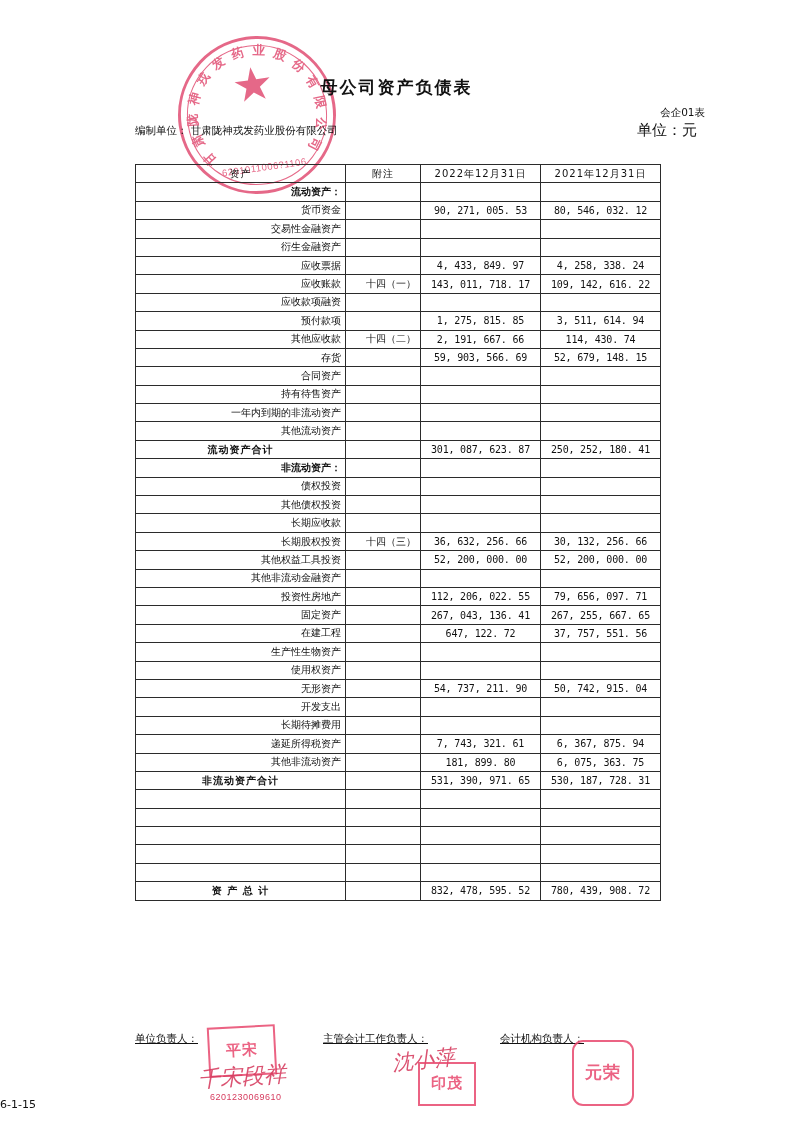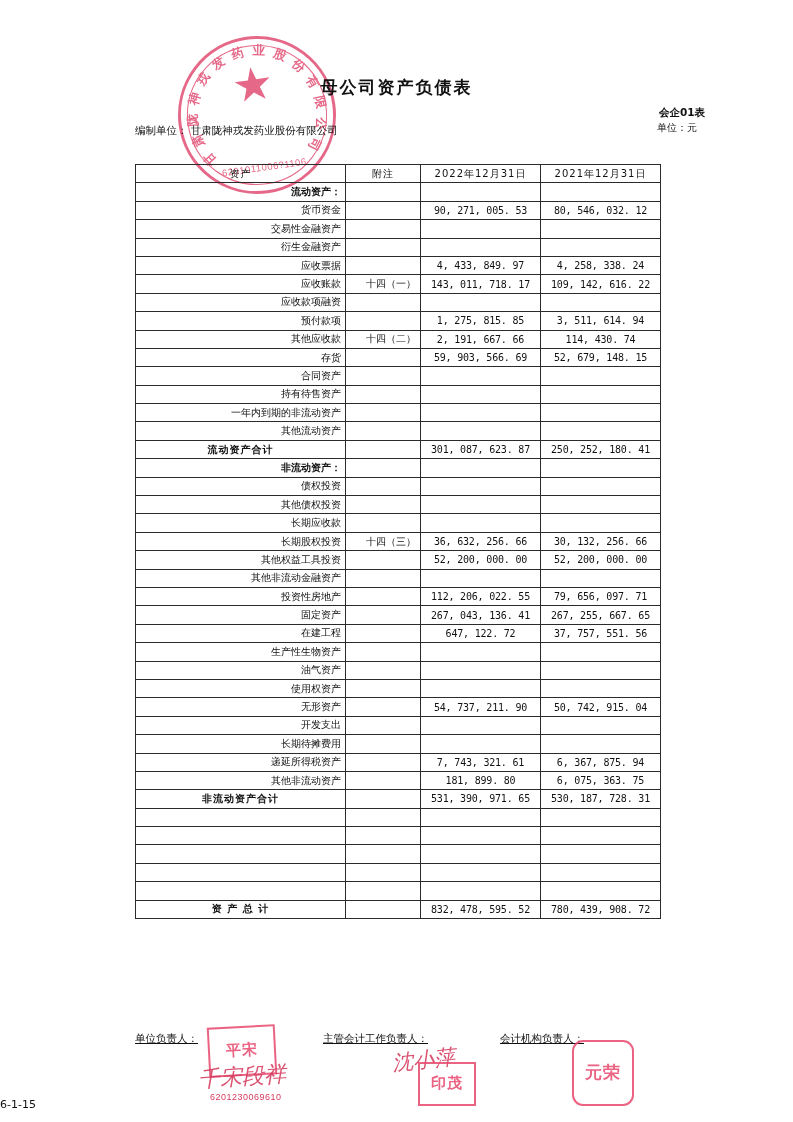--- a/index.html
+++ b/index.html
@@ -124,7 +124,6 @@
     top: 106px;
     font-size: 10.5px;
     font-family: "DejaVu Sans", sans-serif;
-    font-weight: bold;
   }
   .unit-note {
     position: absolute;

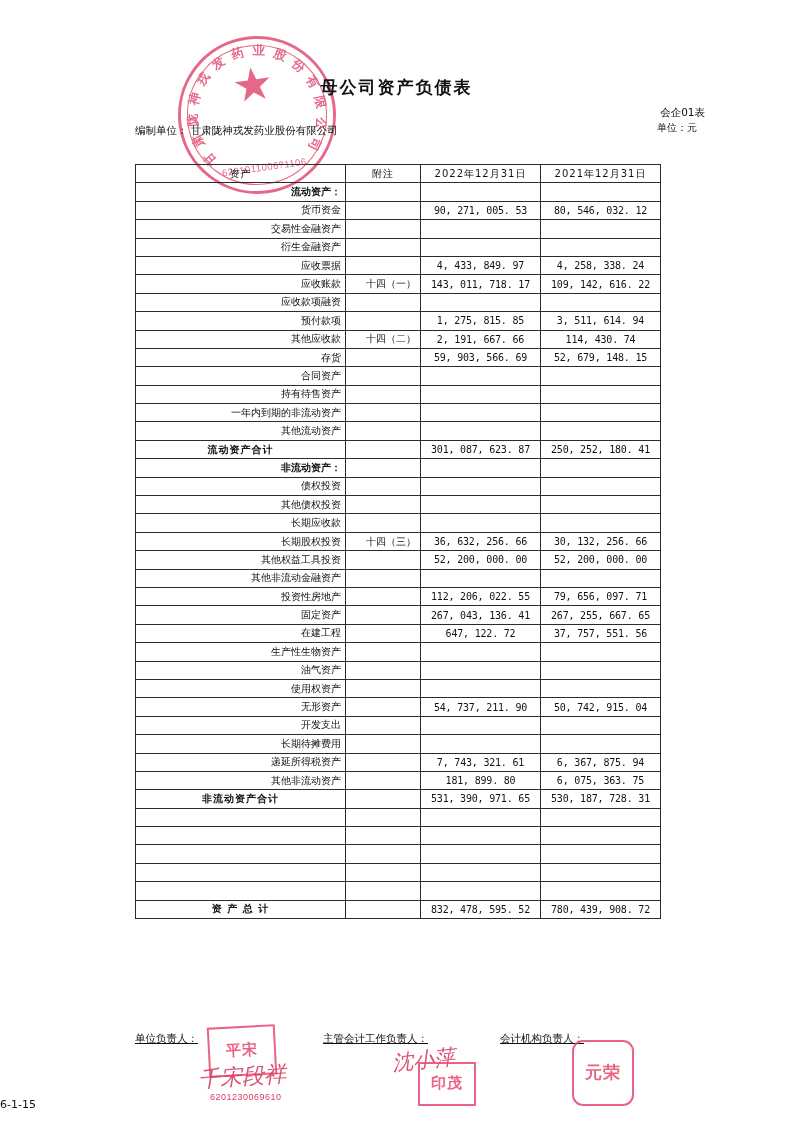--- a/index.html
+++ b/index.html
@@ -129,7 +129,7 @@
     position: absolute;
     right: 96px;
     top: 121px;
-    font-size: 10px;
+    font-size: 15px;
     font-family: "DejaVu Sans", sans-serif;
   }
   .prep-by {

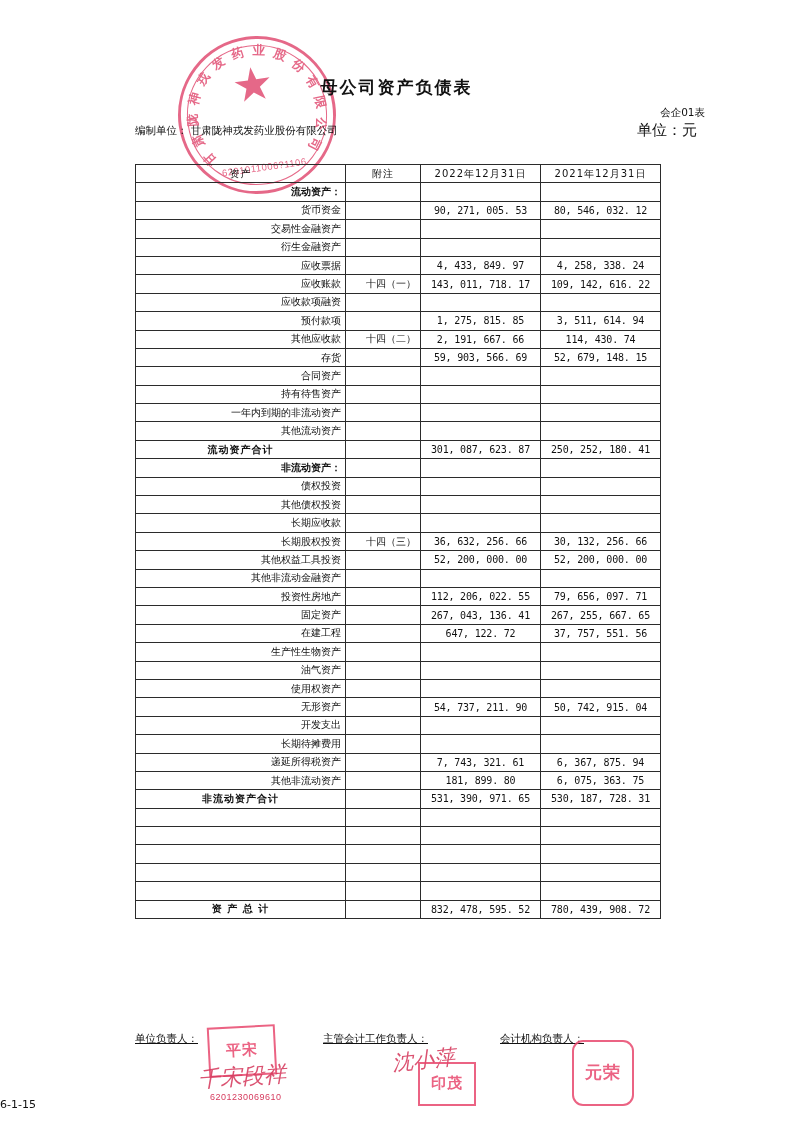--- a/index.html
+++ b/index.html
@@ -418,12 +418,6 @@
           <td class="num"></td>
         </tr>
         <tr>
-          <td class="item indent">油气资产</td>
-          <td class="note"></td>
-          <td class="num"></td>
-          <td class="num"></td>
-        </tr>
-        <tr>
           <td class="item indent">使用权资产</td>
           <td class="note"></td>
           <td class="num"></td>

